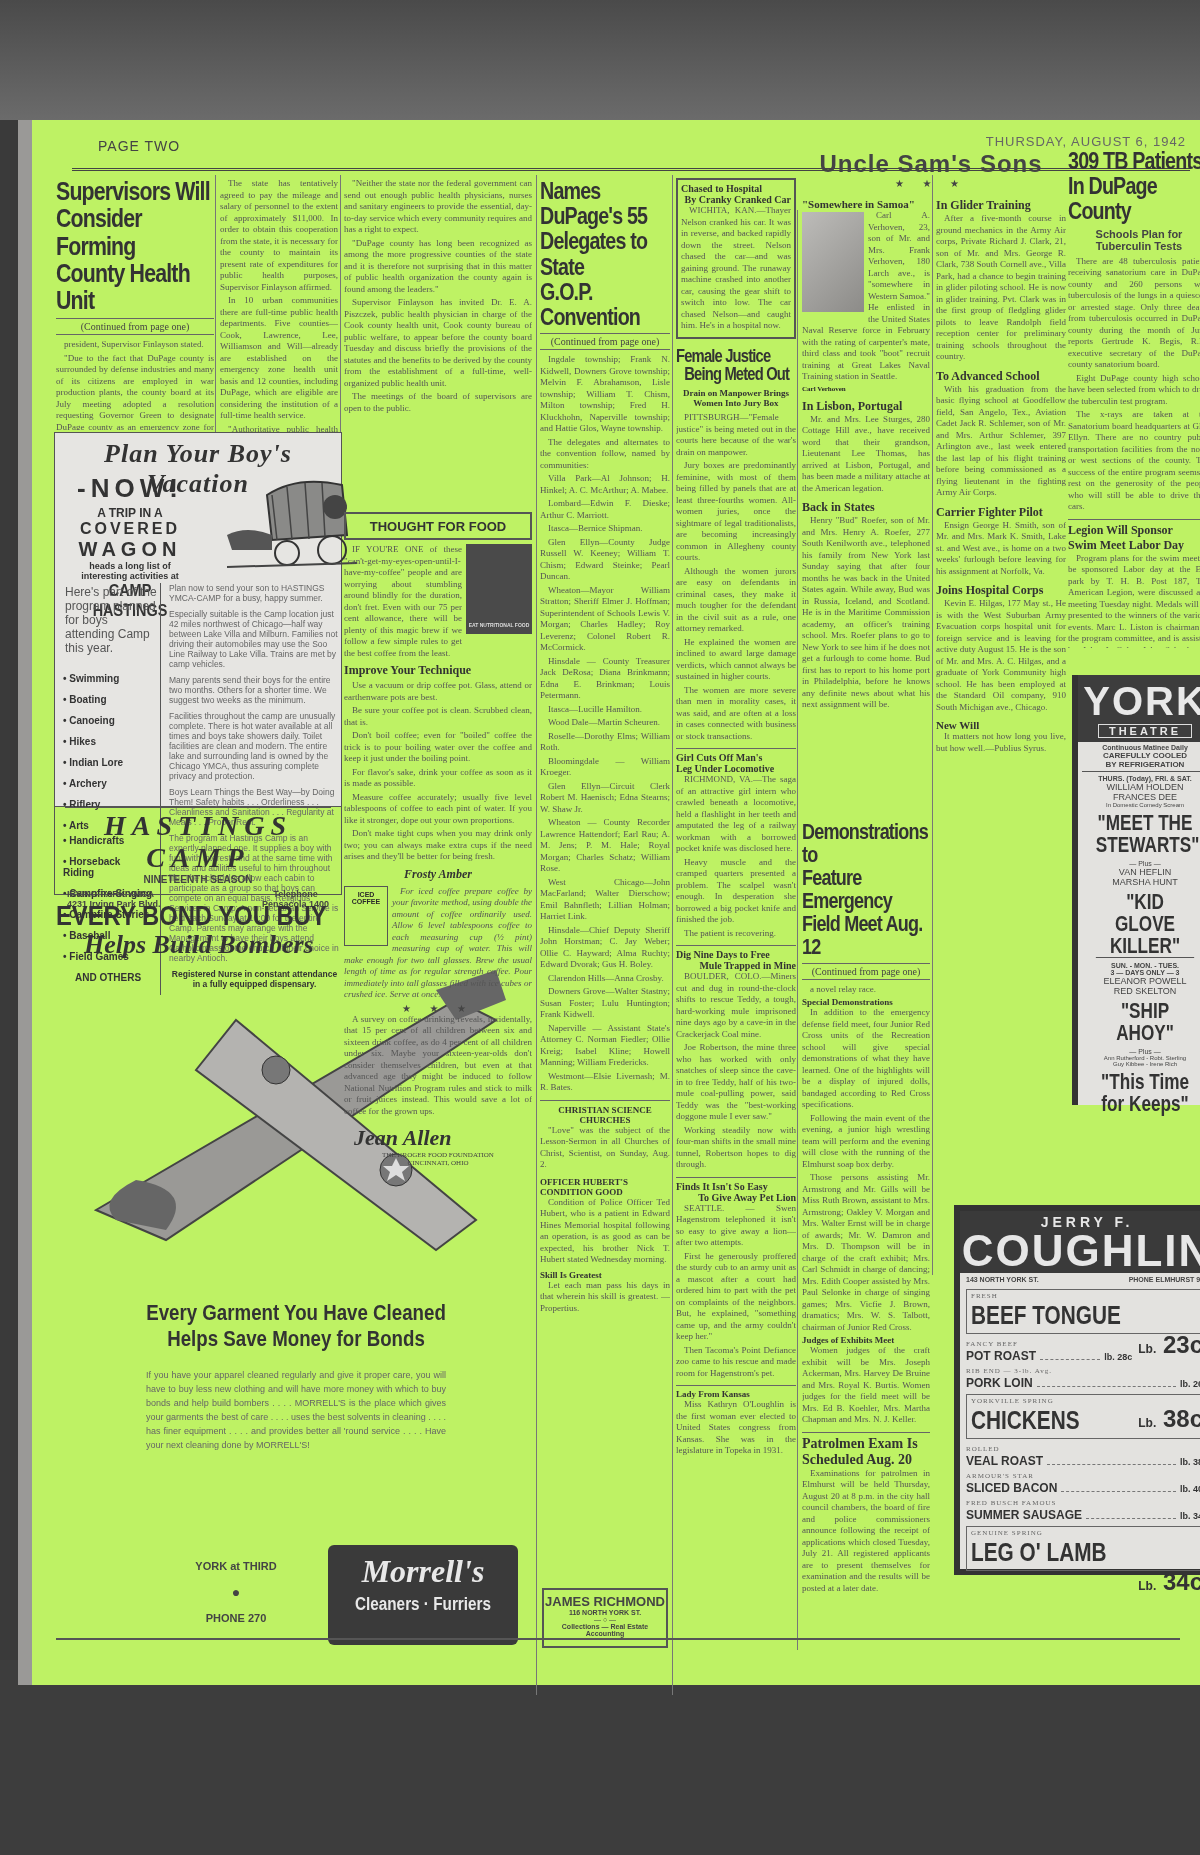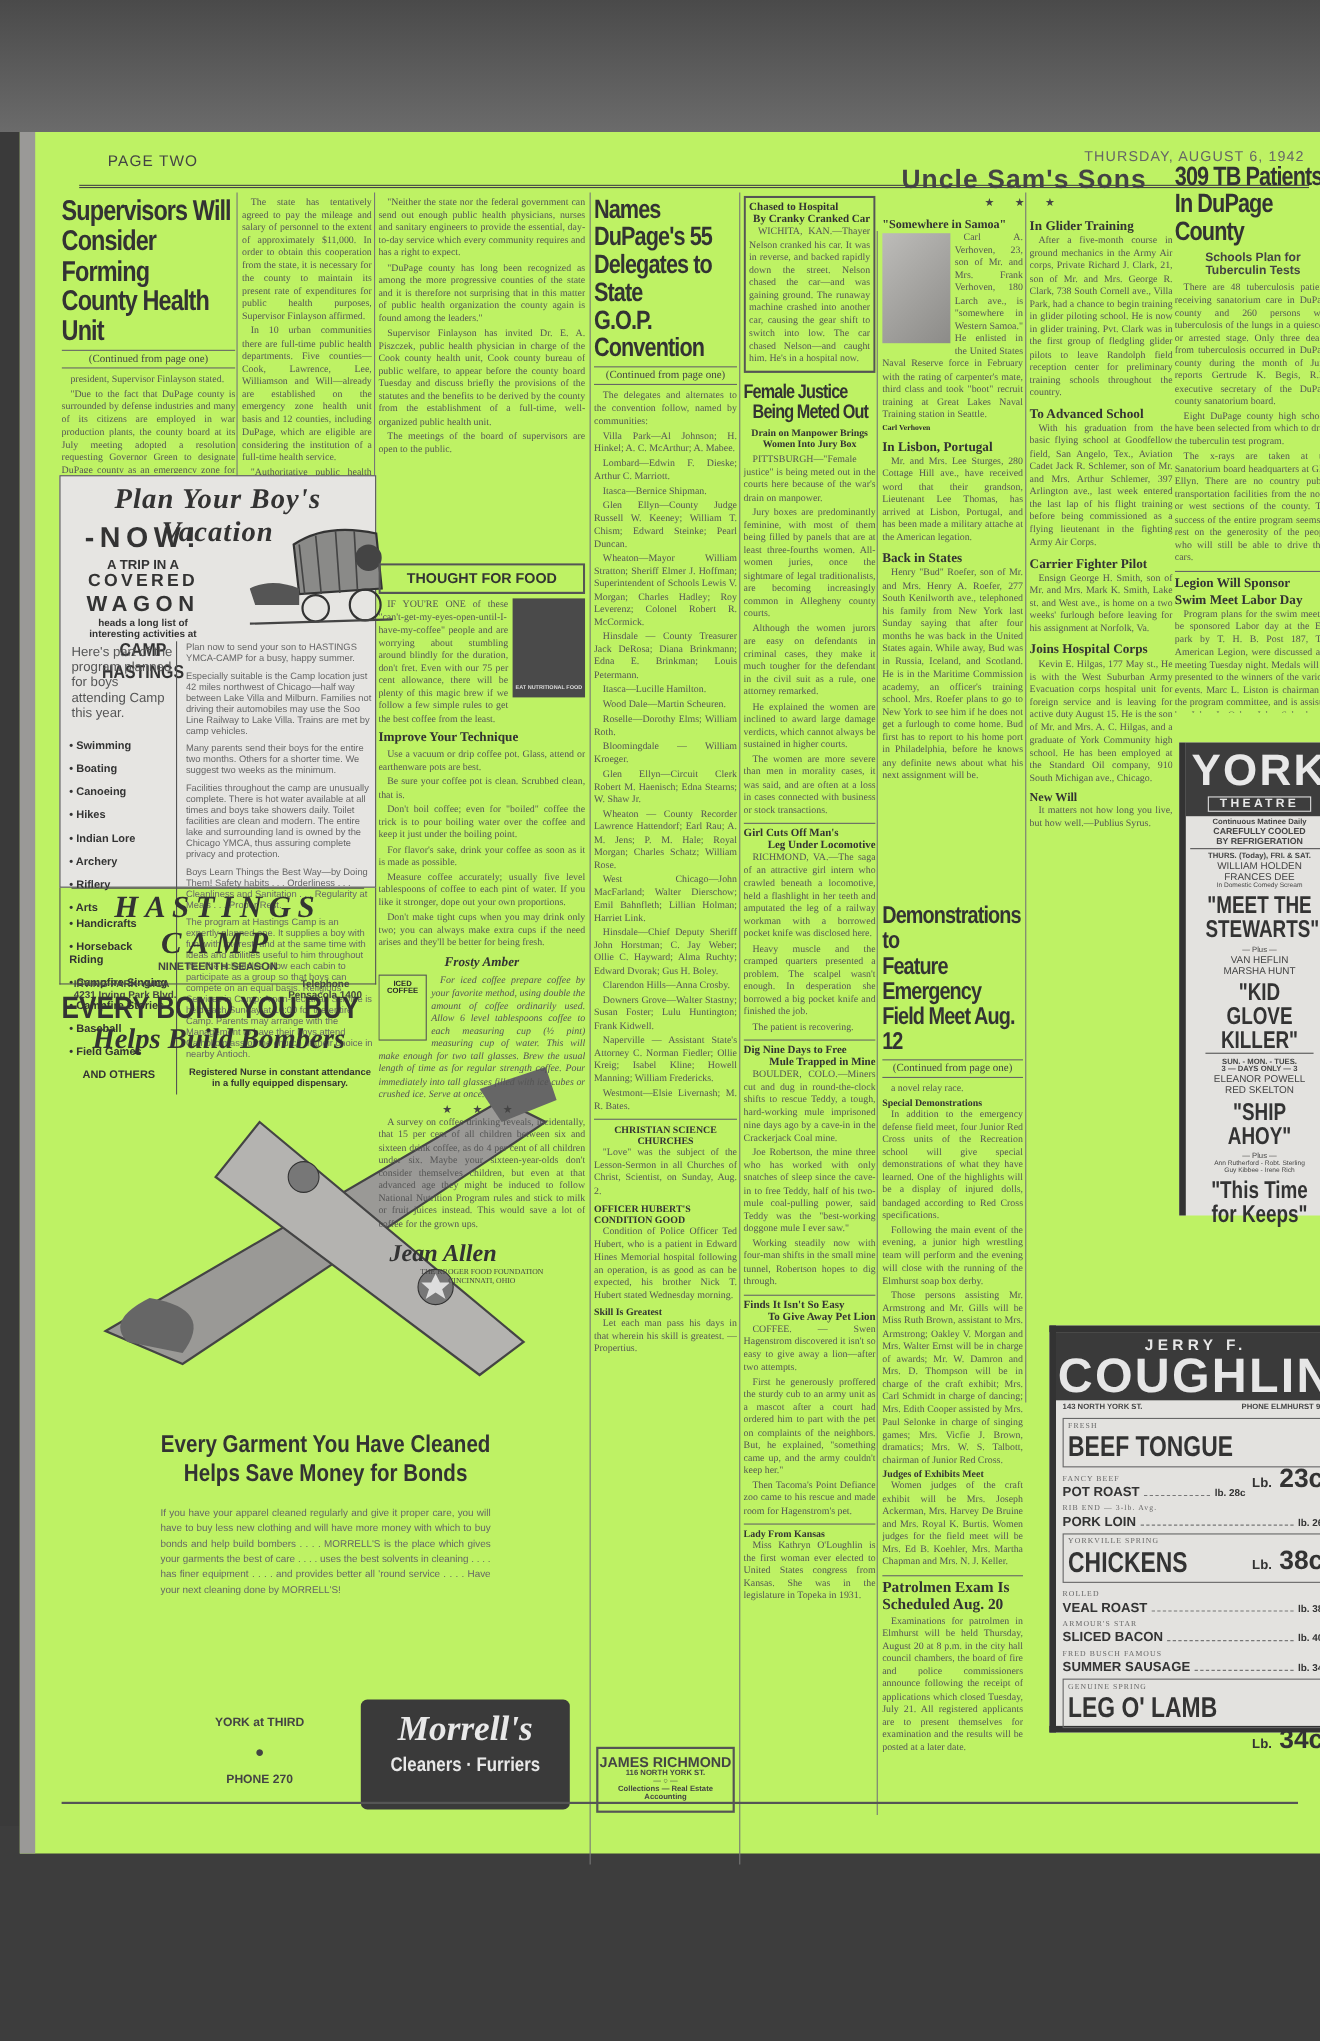--- a/index.html
+++ b/index.html
@@ -228,6 +228,7 @@
     </div>
     <div class="cont">(Continued from page one)</div>
     <div class="body-txt">
+      <p>Ingdale township; Frank N. Kidwell, Downers Grove township; Melvin F. Abrahamson, Lisle township; William T. Chism, Milton township; Fred H. Kluckhohn, Naperville township; and Hattie Glos, Wayne township.</p>
         <p>The delegates and alternates to the convention follow, named by communities:</p>
       <p>Villa Park—Al Johnson; H. Hinkel; A. C. McArthur; A. Mabee.</p>
         <p>Lombard—Edwin F. Dieske; Arthur C. Marriott.</p>

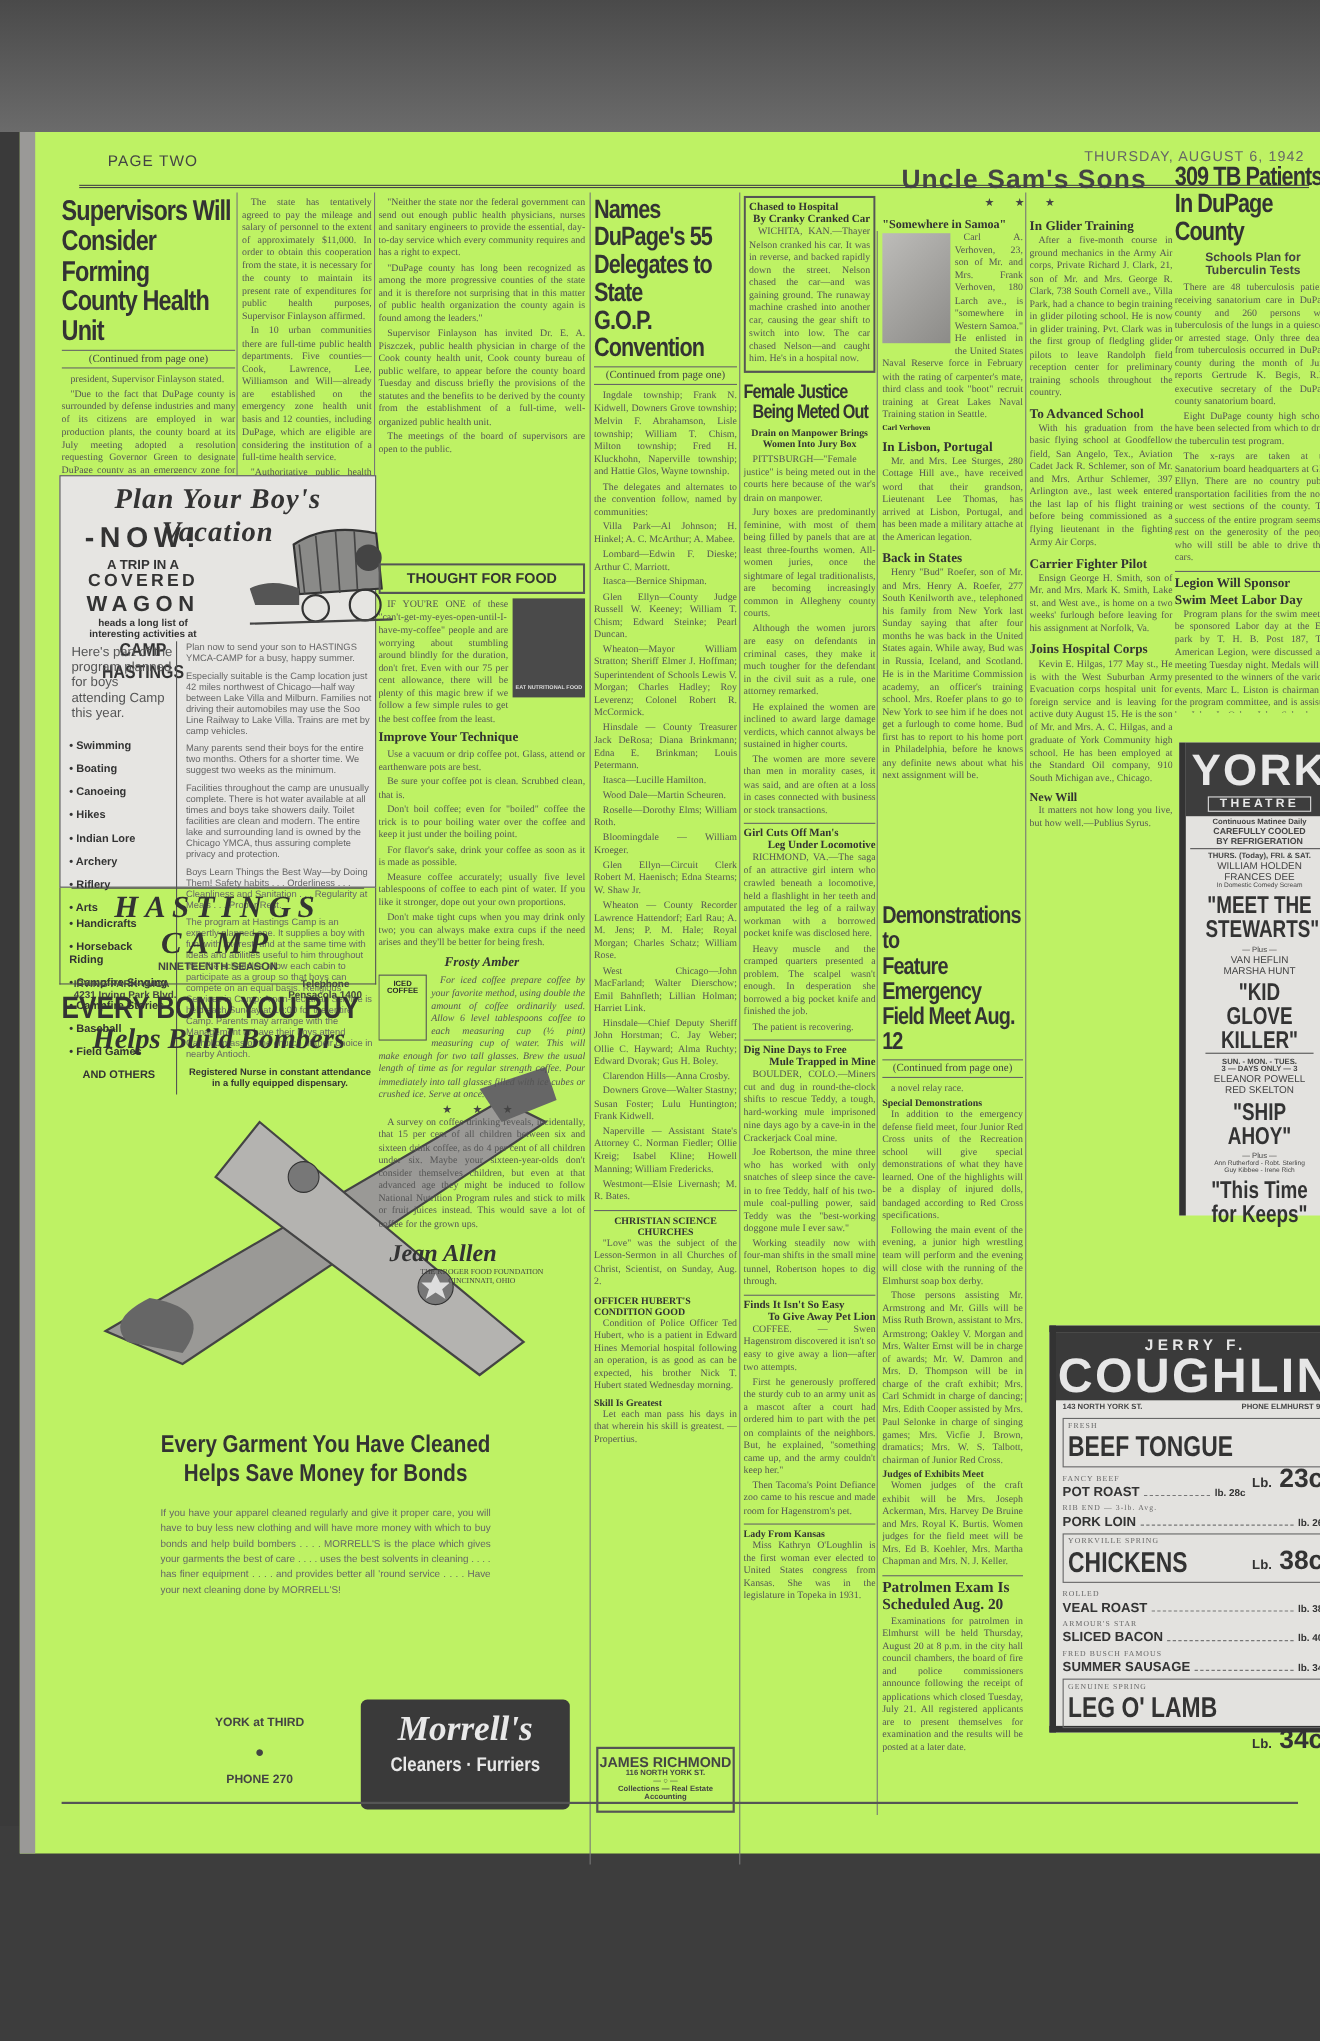--- a/index.html
+++ b/index.html
@@ -299,7 +299,7 @@
     </div>
     <div class="sub" style="font-size:10px; margin-top:6px; border-top:1px solid #666; padding-top:3px;">
         <div>Girl Cuts Off Man's</div>
-        <div style="text-align:right;">Leg Under Locomotive</div>
+        <div style="">Leg Under Locomotive</div>
       </div>
     <div class="body-txt">
         <p>RICHMOND, VA.—The saga of an attractive girl intern who crawled beneath a locomotive, held a flashlight in her teeth and amputated the leg of a railway workman with a borrowed pocket knife was disclosed here.</p>

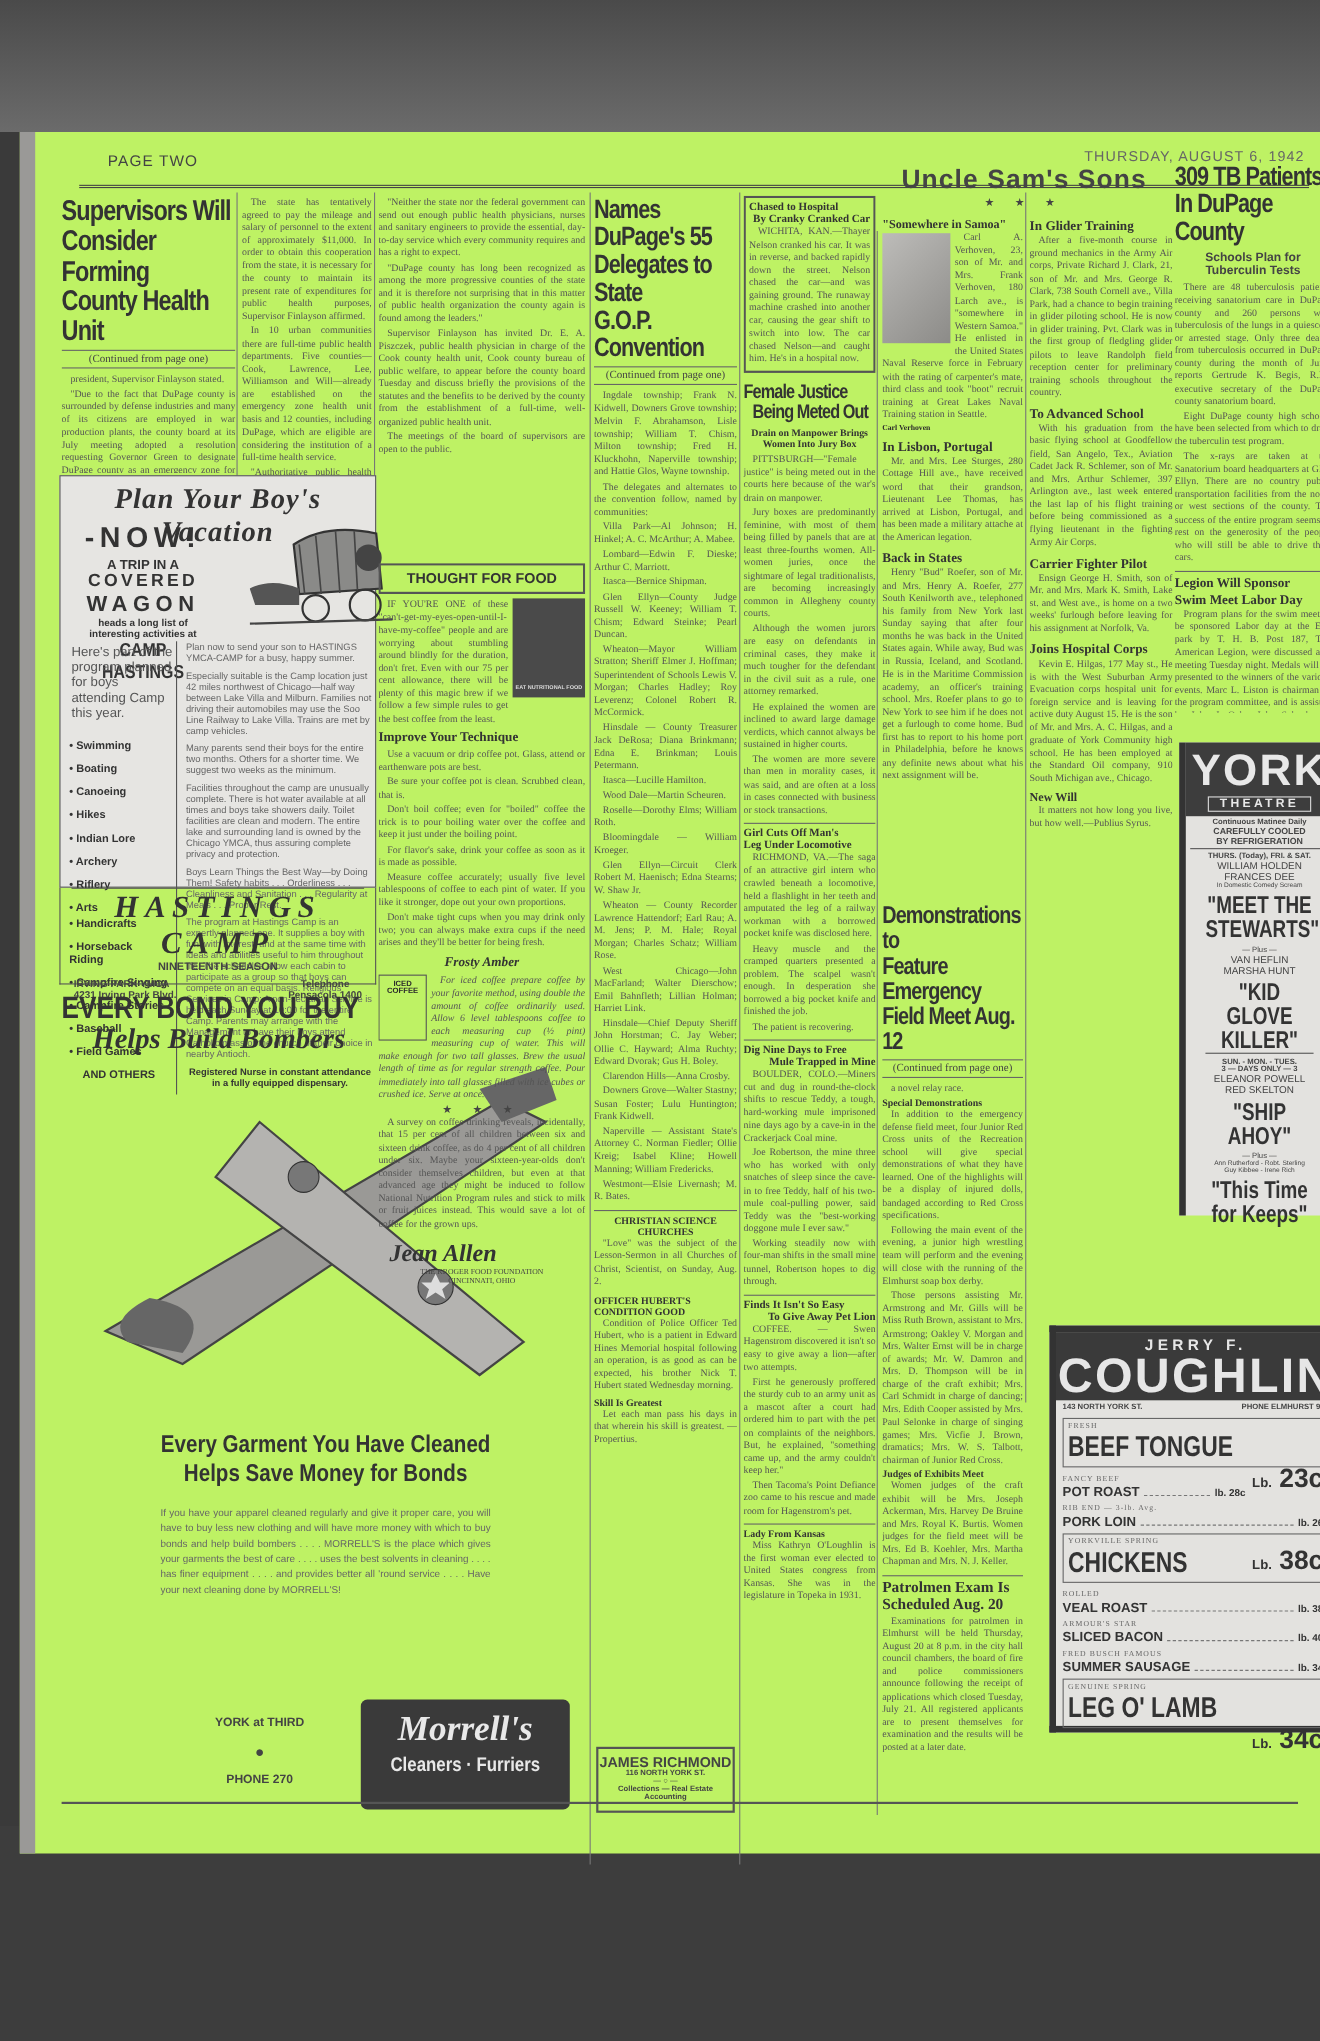--- a/index.html
+++ b/index.html
@@ -320,7 +320,7 @@
         <div style="text-align:right;">To Give Away Pet Lion</div>
       </div>
     <div class="body-txt">
-        <p>COFFEE. — Swen Hagenstrom discovered it isn't so easy to give away a lion—after two attempts.</p>
+        <p>SEATTLE. — Swen Hagenstrom telephoned it isn't so easy to give away a lion—after two attempts.</p>
         <p>First he generously proffered the sturdy cub to an army unit as a mascot after a court had ordered him to part with the pet on complaints of the neighbors. But, he explained, "something came up, and the army couldn't keep her."</p>
         <p>Then Tacoma's Point Defiance zoo came to his rescue and made room for Hagenstrom's pet.</p>
       </div>

